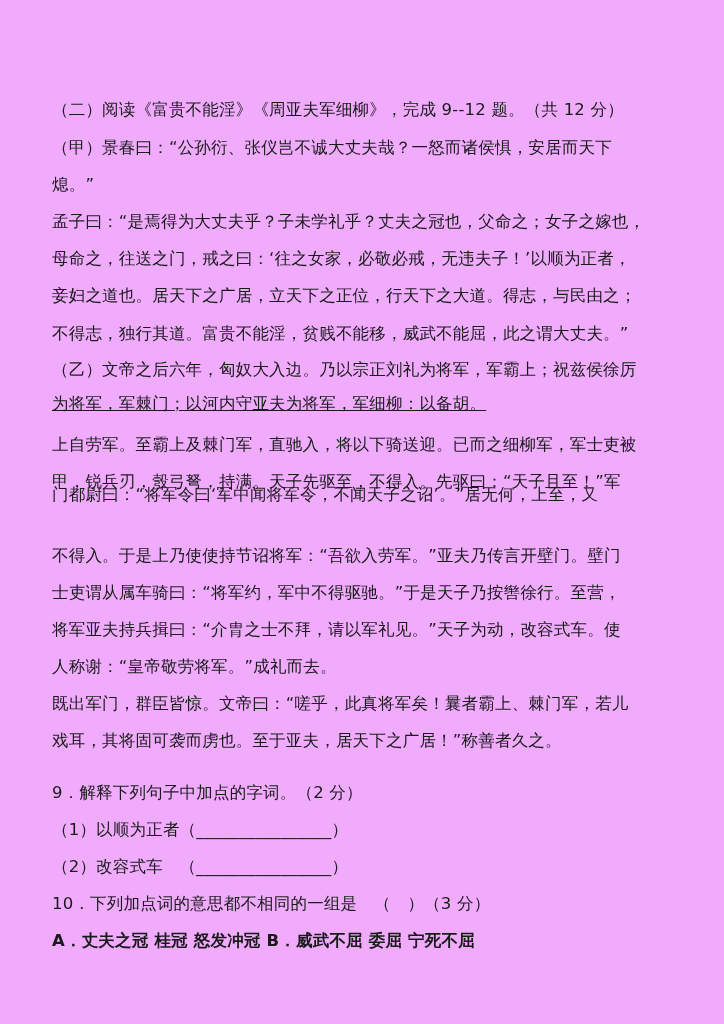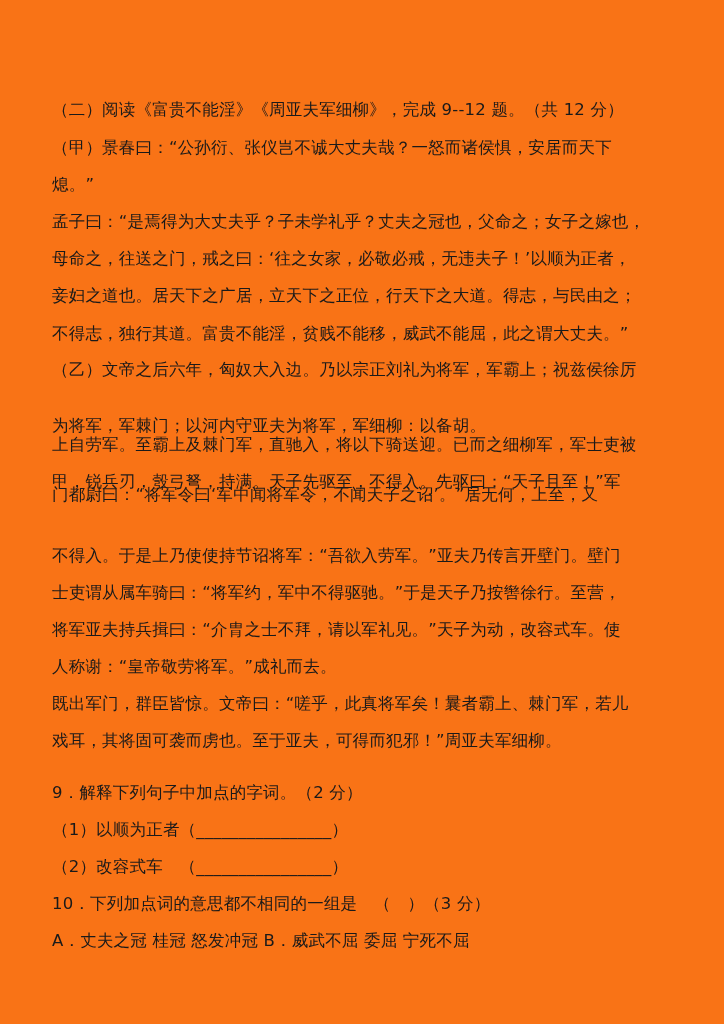--- a/index.html
+++ b/index.html
@@ -21,7 +21,7 @@
       top: 0;
       width: 724px;
       height: 1024px;
-      background: #f97316;
+      background: #f0abfc;
     }
     .line {
       position: absolute;

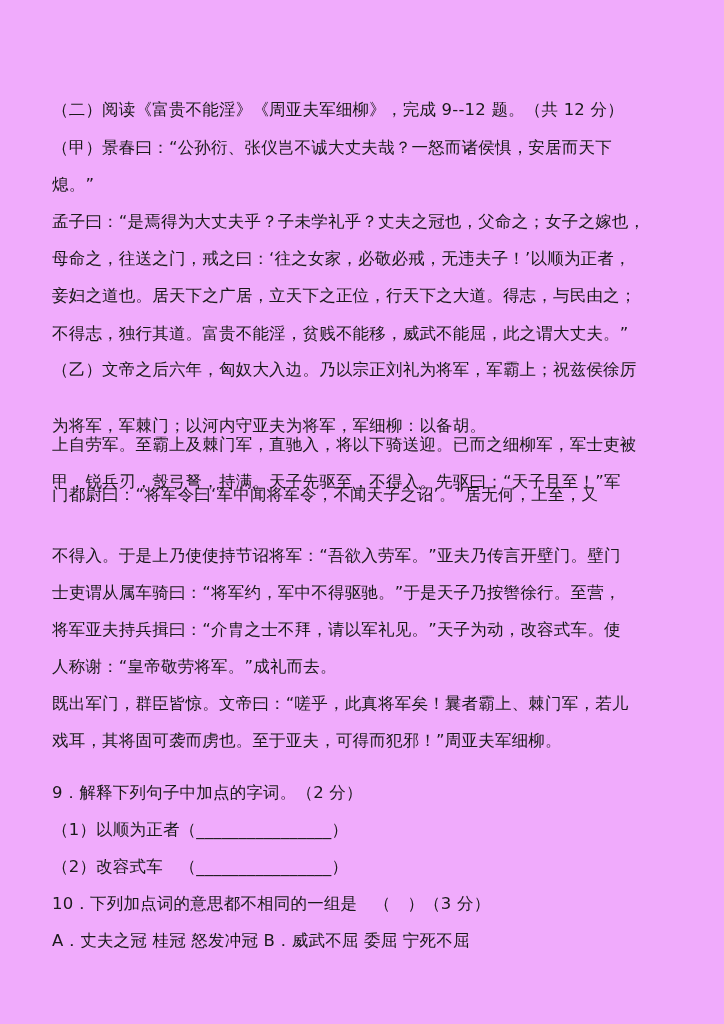--- a/index.html
+++ b/index.html
@@ -46,7 +46,7 @@
   <div class="line" style="top:323px;">不得志，独行其道。富贵不能淫，贫贱不能移，威武不能屈，此之谓大丈夫。”</div>
 
   <div class="line" style="top:359px;">（乙）文帝之后六年，匈奴大入边。乃以宗正刘礼为将军，军霸上；祝兹侯徐厉</div>
-  <div class="line" style="top:415px;">为将军，军棘门；以河内守亚夫为将军，军细柳：以备胡。</div>
+  <div class="line" style="top:393px;text-decoration:underline;">为将军，军棘门；以河内守亚夫为将军，军细柳：以备胡。</div>
   <div class="line" style="top:434px;">上自劳军。至霸上及棘门军，直驰入，将以下骑送迎。已而之细柳军，军士吏被</div>
   <div class="line" style="top:471px;">甲，锐兵刃，彀弓弩，持满。天子先驱至，不得入。先驱曰：“天子且至！”军</div>
   <div class="line" style="top:484px;">门都尉曰：“将军令曰‘军中闻将军令，不闻天子之诏’。”居无何，上至，又</div>

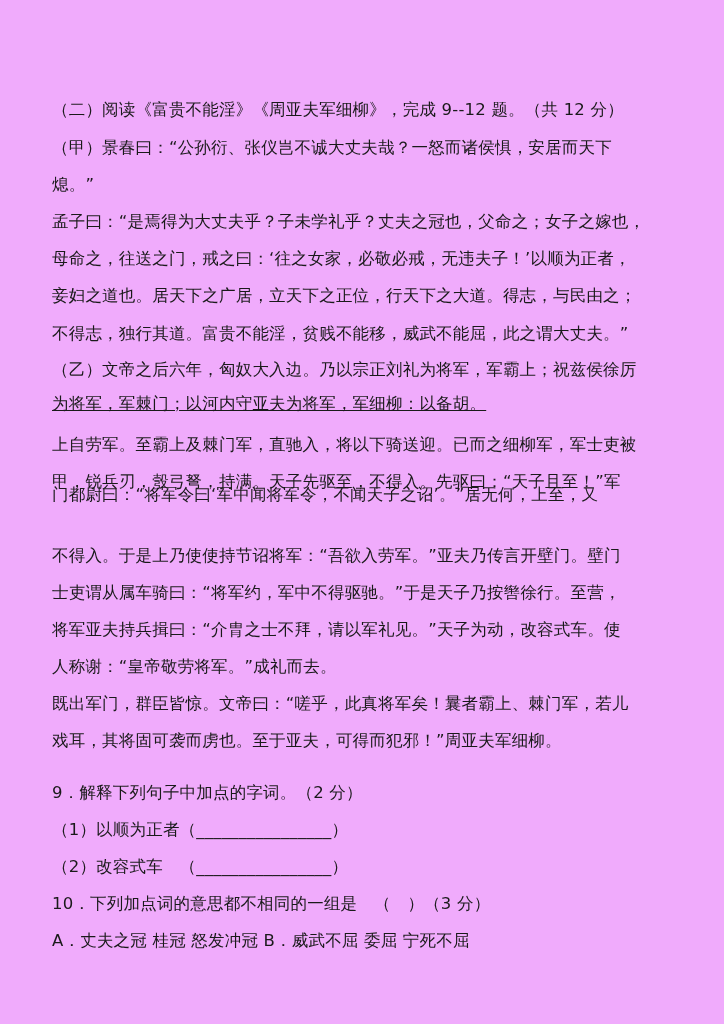--- a/index.html
+++ b/index.html
@@ -55,7 +55,7 @@
   <div class="line" style="top:619px;">将军亚夫持兵揖曰：“介胄之士不拜，请以军礼见。”天子为动，改容式车。使</div>
   <div class="line" style="top:656px;">人称谢：“皇帝敬劳将军。”成礼而去。</div>
   <div class="line" style="top:693px;">既出军门，群臣皆惊。文帝曰：“嗟乎，此真将军矣！曩者霸上、棘门军，若儿</div>
-  <div class="line" style="top:730px;">戏耳，其将固可袭而虏也。至于亚夫，可得而犯邪！”周亚夫军细柳。</div>
+  <div class="line" style="top:730px;">戏耳，其将固可袭而虏也。至于亚夫，居天下之广居！”称善者久之。</div>
 
   <div class="line" style="top:782px;text-align:center;">9．解释下列句子中加点的字词。（2 分）</div>
   <div class="line" style="top:819px;">（1）以顺为正者（________________）</div>

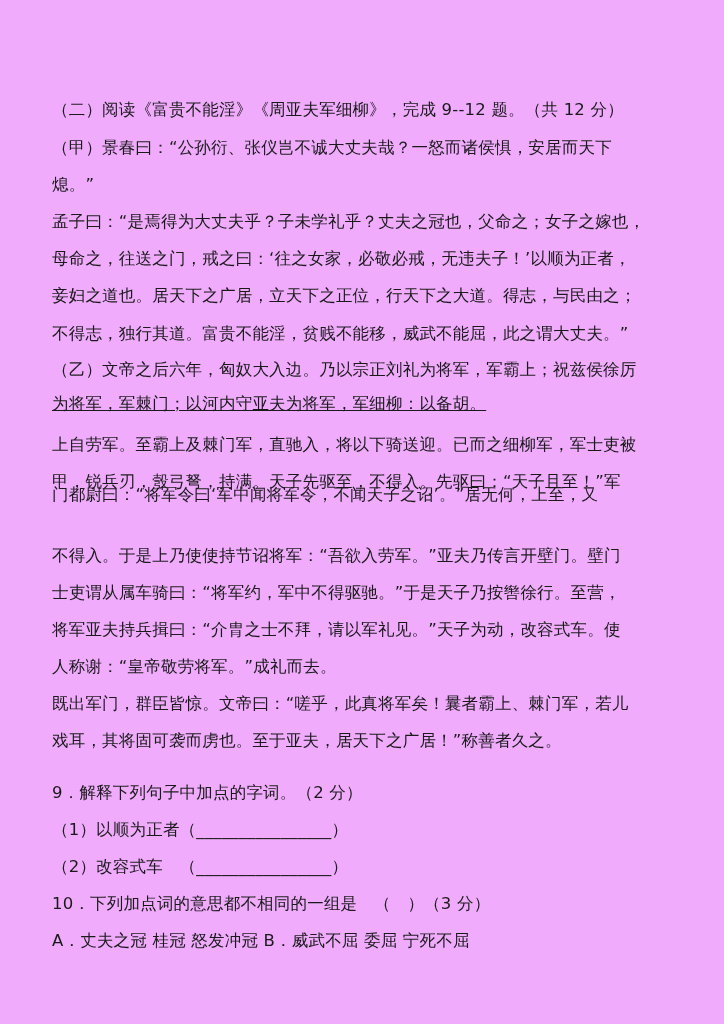--- a/index.html
+++ b/index.html
@@ -62,7 +62,7 @@
   <div class="line" style="top:856px;">（2）改容式车　（________________）</div>
 
   <div class="line" style="top:893px;">10．下列加点词的意思都不相同的一组是　（　）（3 分）</div>
-  <div class="line" style="top:930px;">A．丈夫之冠  桂冠  怒发冲冠  B．威武不屈  委屈  宁死不屈</div>
+  <div class="line" style="top:930px;font-weight:bold;">A．丈夫之冠  桂冠  怒发冲冠  B．威武不屈  委屈  宁死不屈</div>
 </div>
 
 </body></html>

